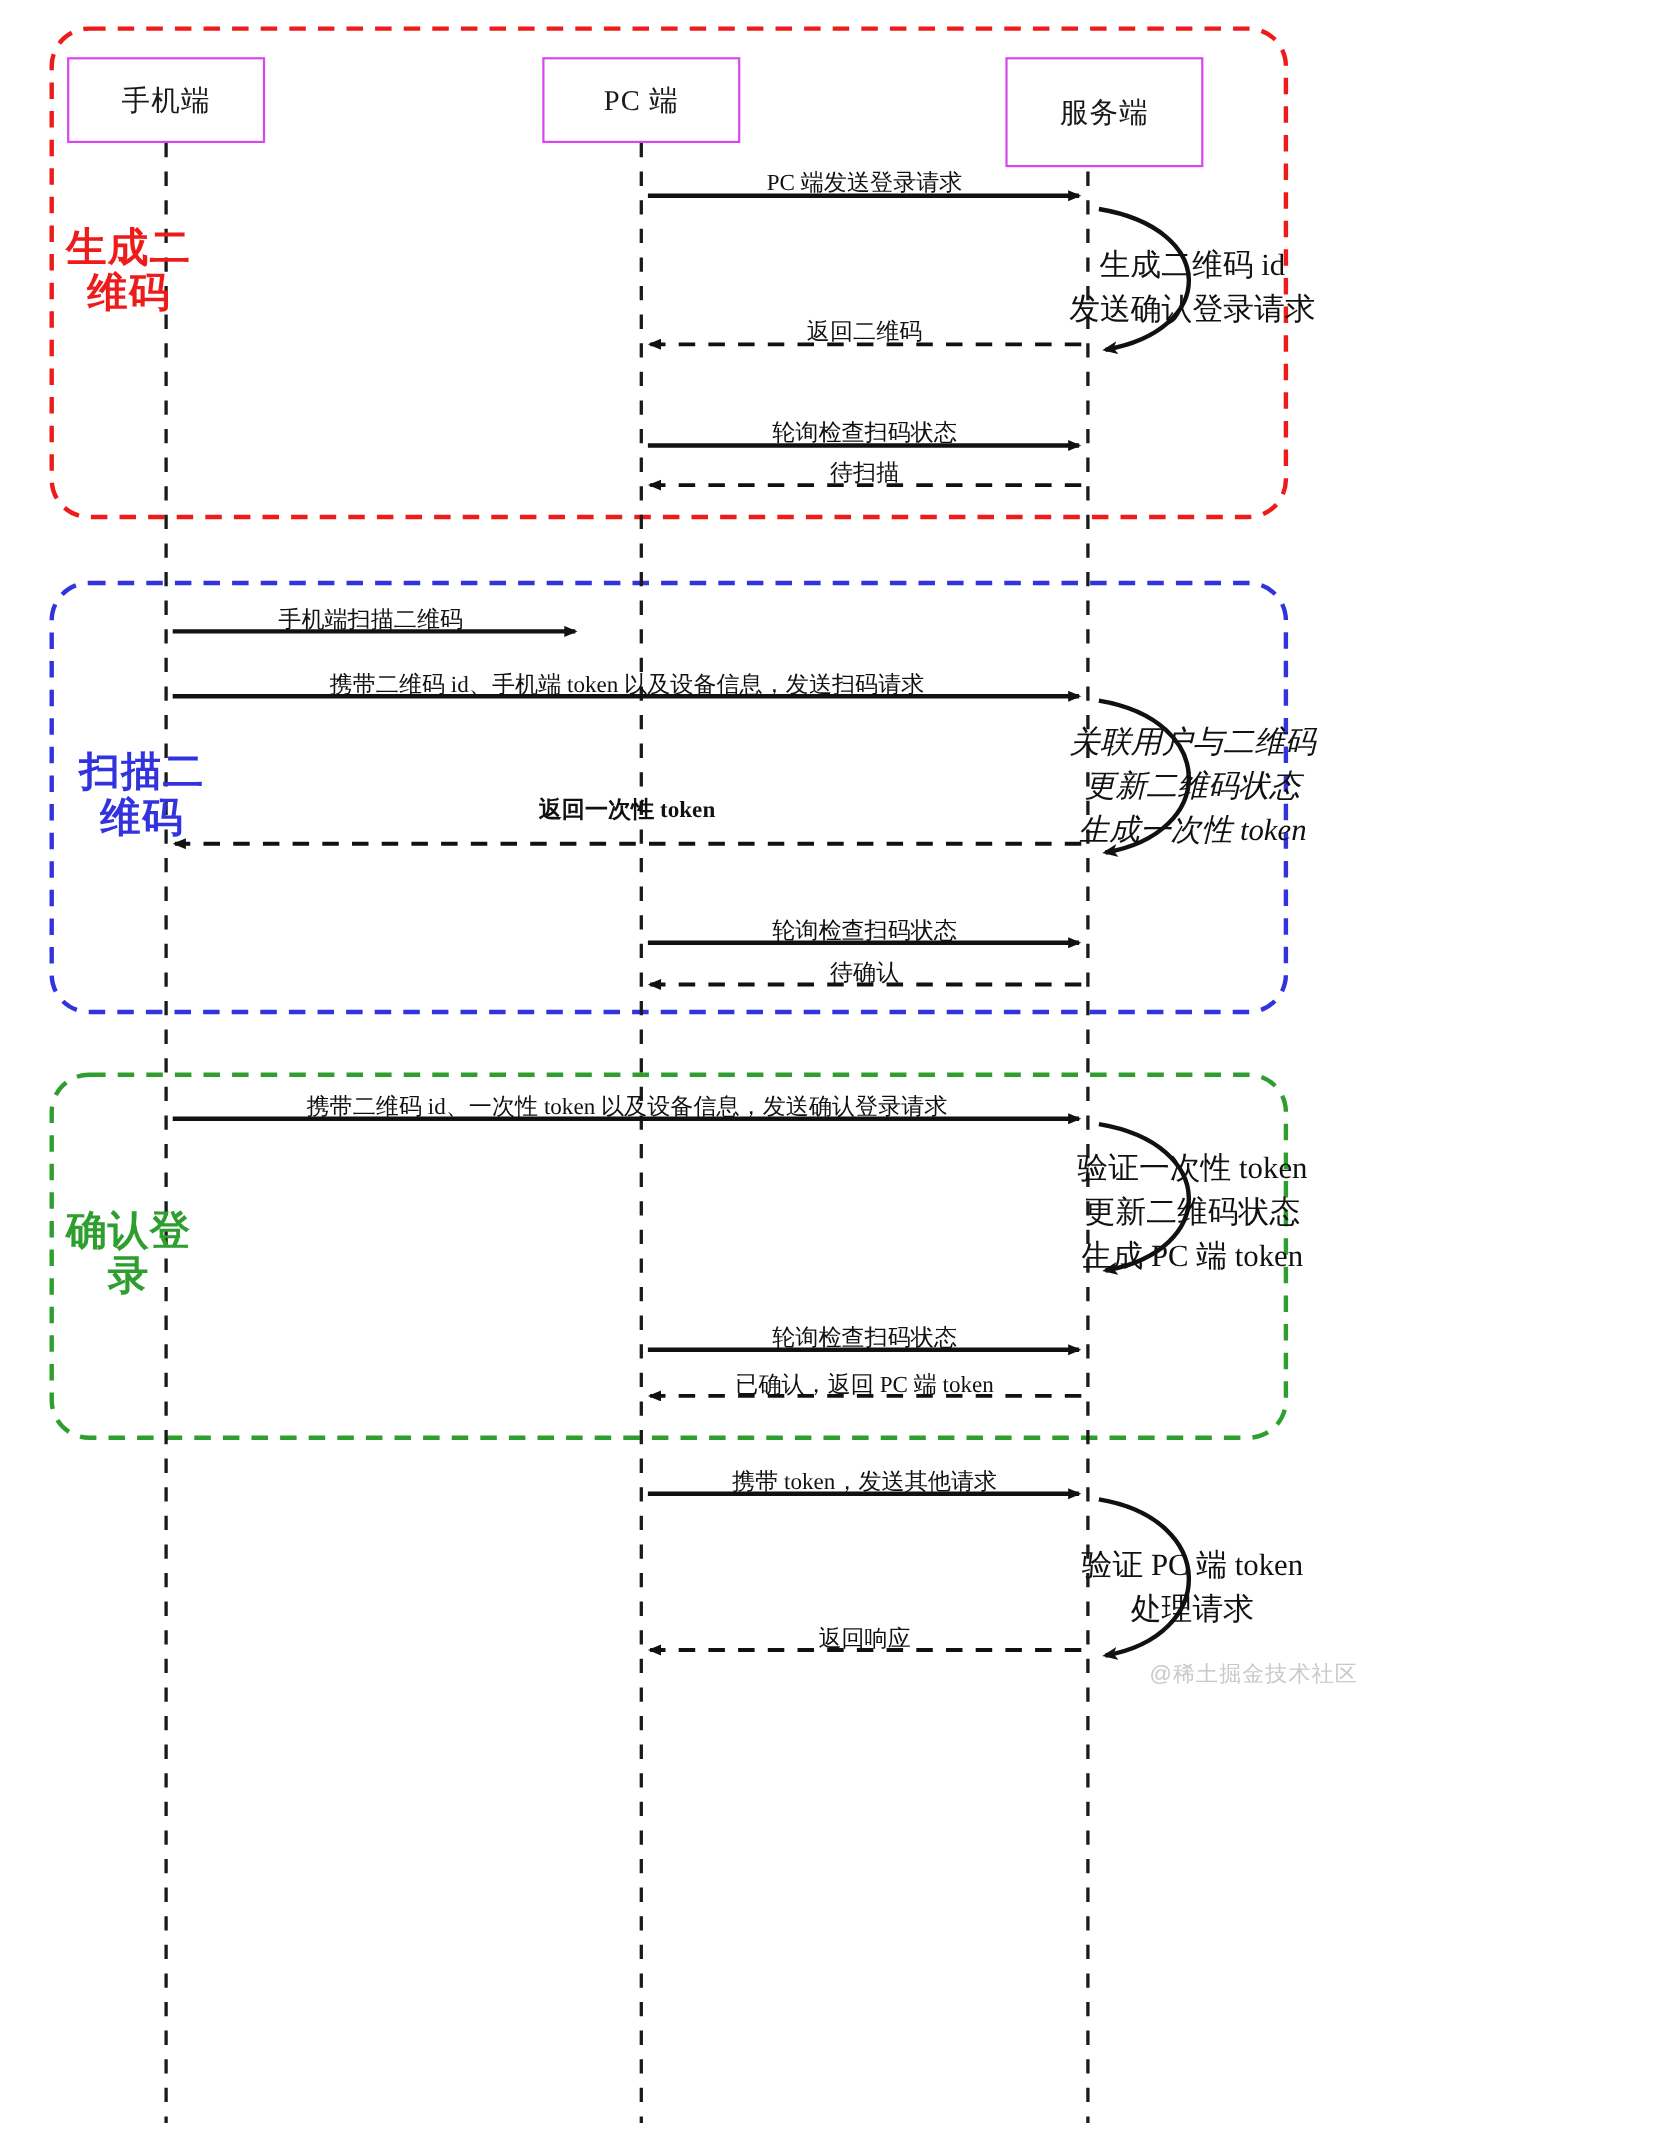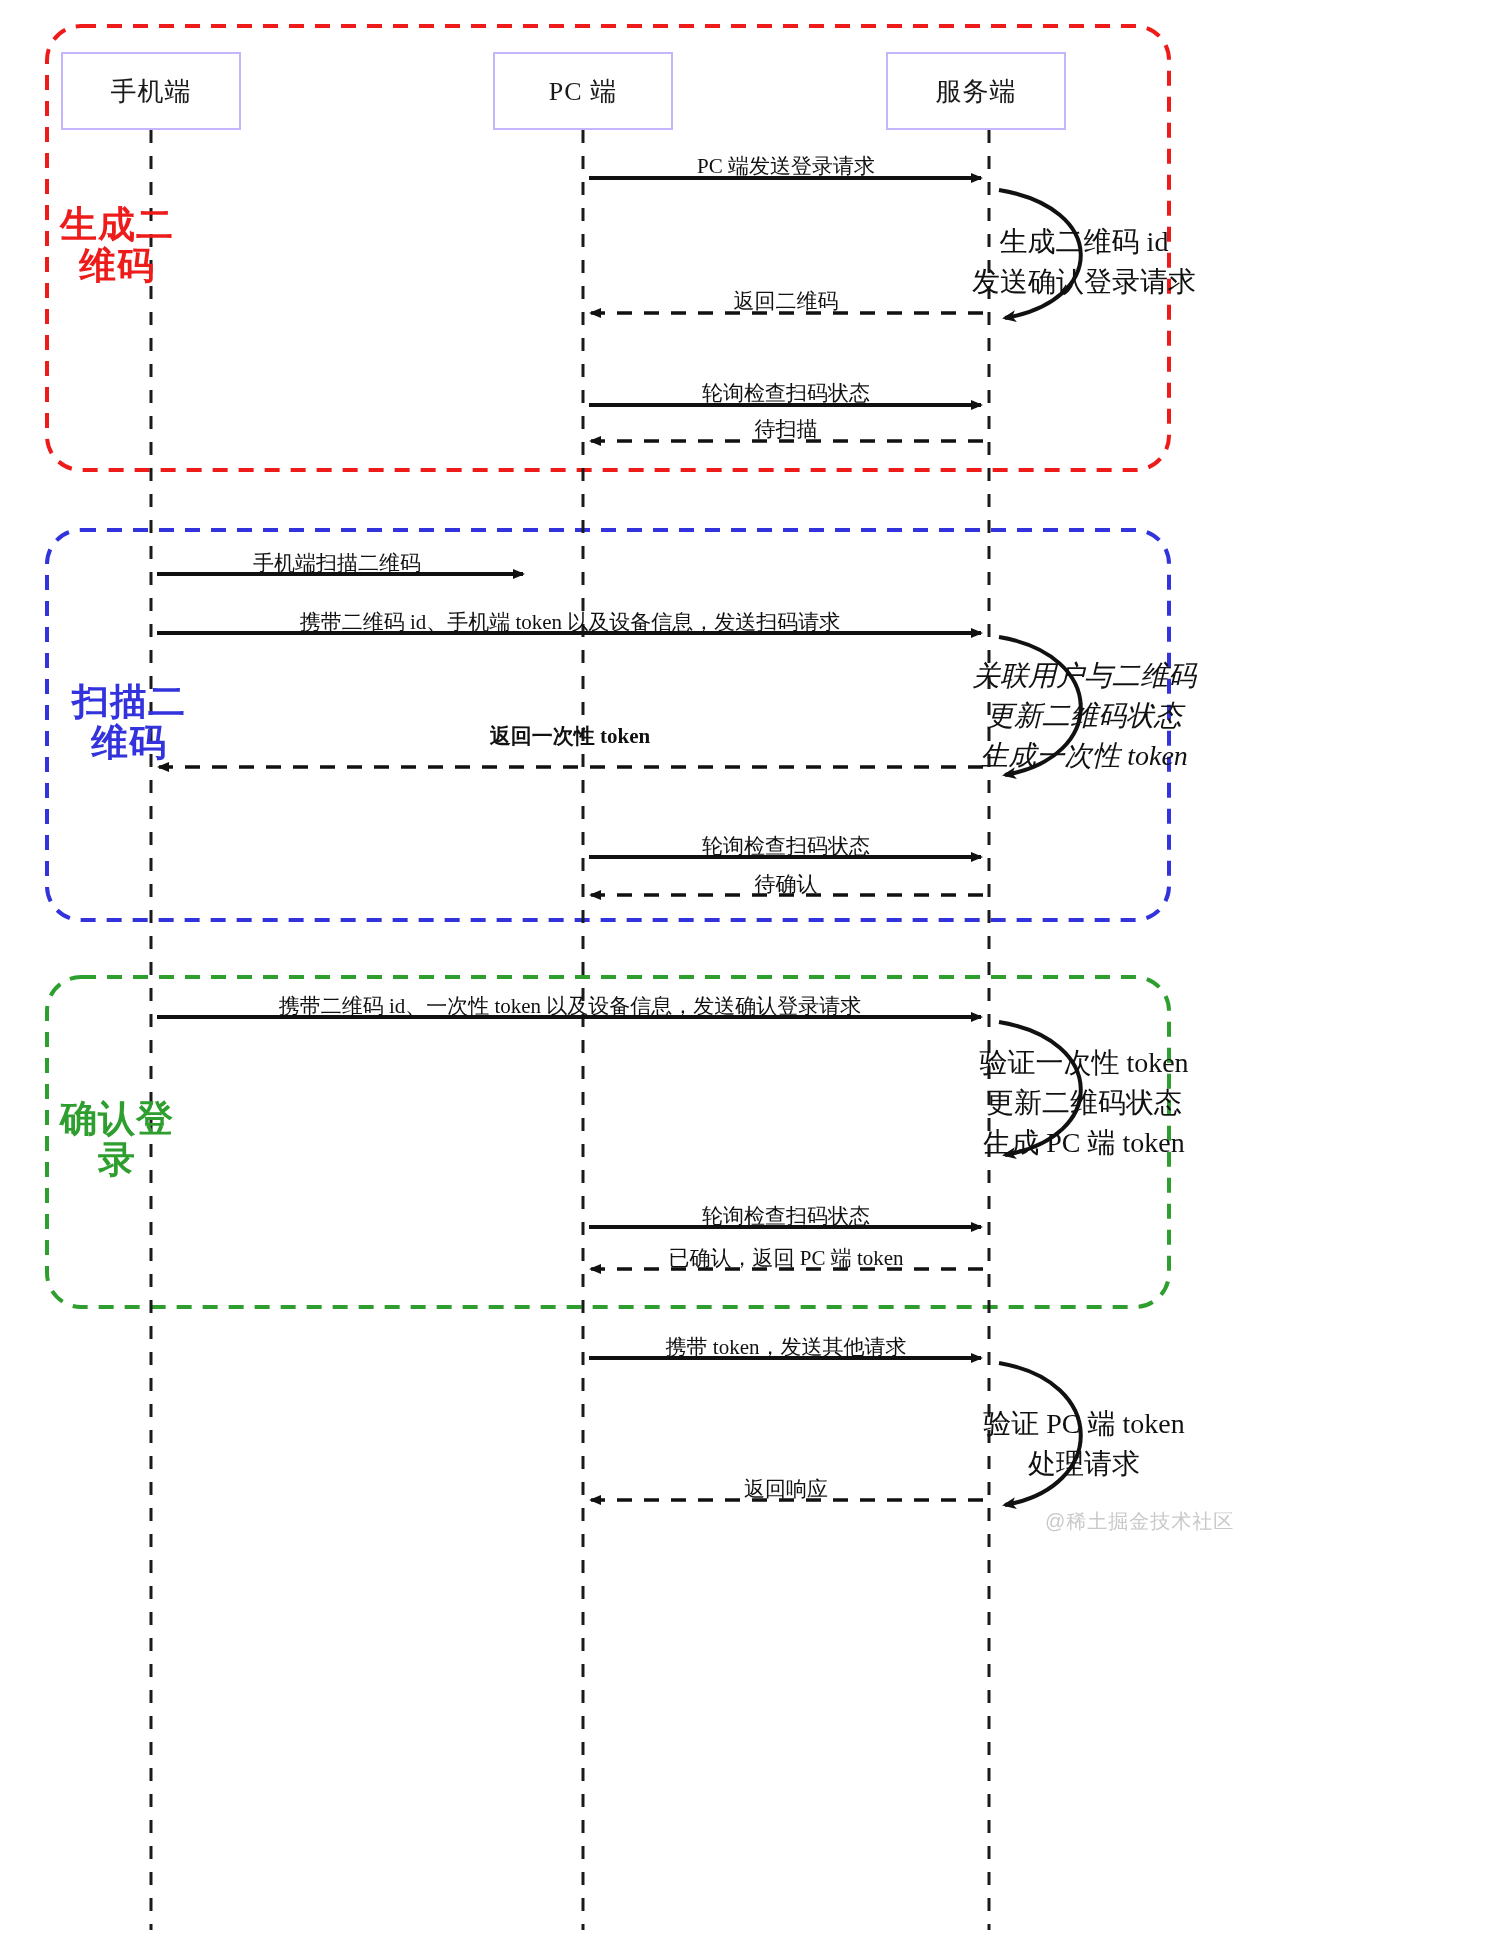--- a/index.html
+++ b/index.html
@@ -28,7 +28,7 @@
   .actor-box {
     position: absolute;
     box-sizing: border-box;
-    border: 2px solid #c4b5fd;
+    border: 2px solid #d946ef;
     background: #ffffff;
     display: flex;
     align-items: center;

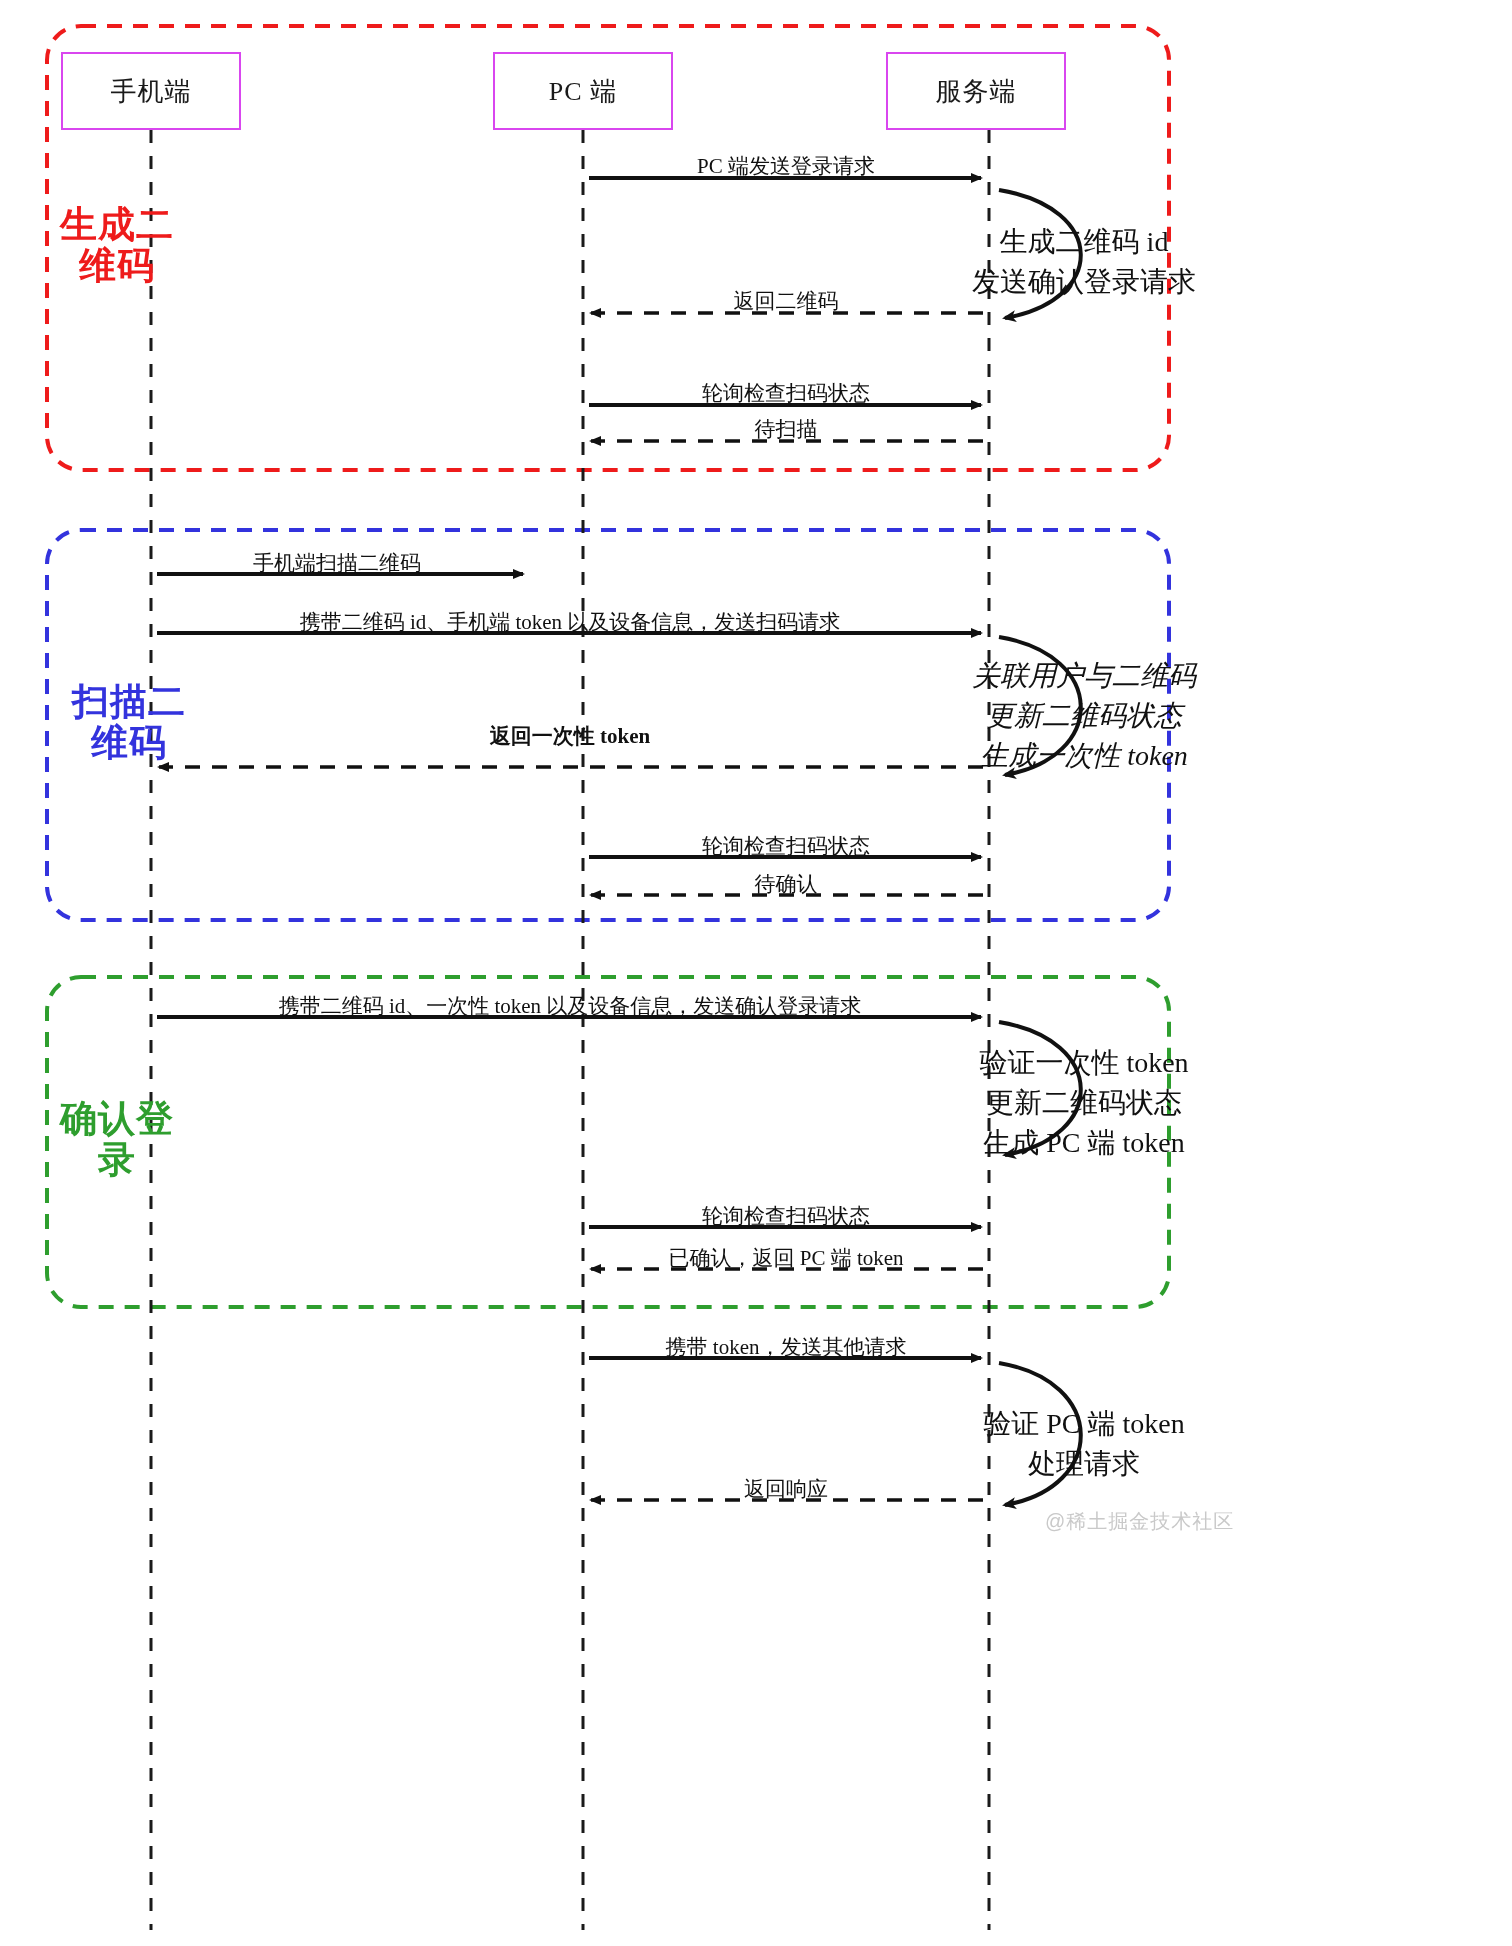--- a/index.html
+++ b/index.html
@@ -141,7 +141,7 @@
       <div class="actor-box" style="left: 493px; top: 52px; width: 180px; height: 78px;">
         <span class="actor-label">PC 端</span>
       </div>
-      <div class="actor-box" style="left: 886px; top: 52px; width: 180px; height: 78px;">
+      <div class="actor-box" style="left: 914px; top: 52px; width: 180px; height: 100px;">
         <span class="actor-label">服务端</span>
       </div>
     </div>

